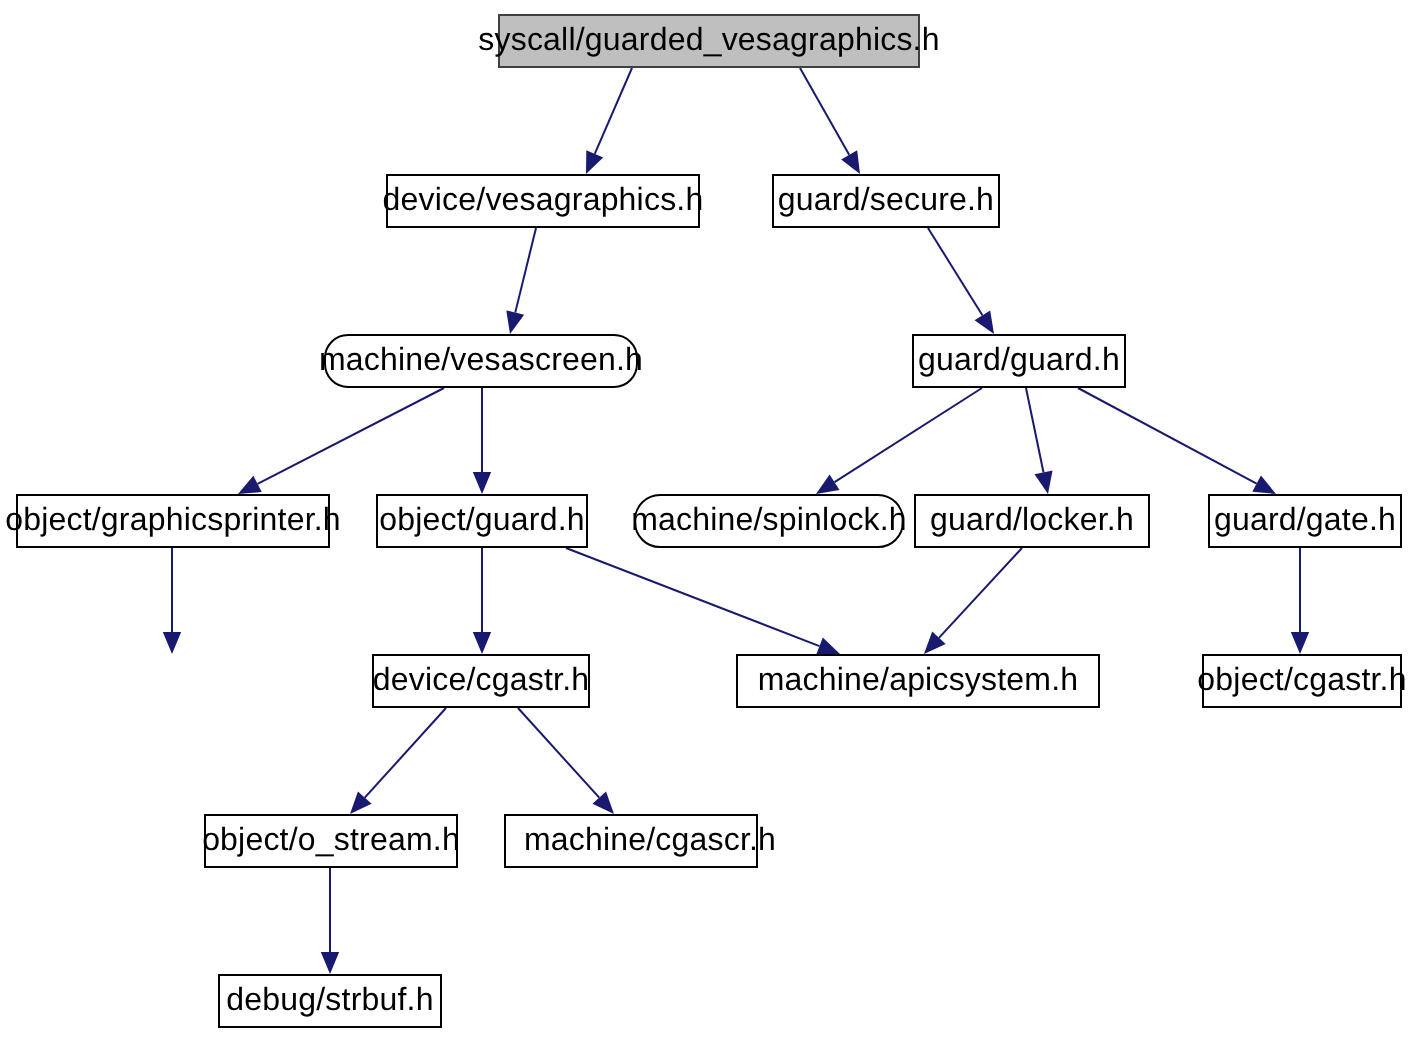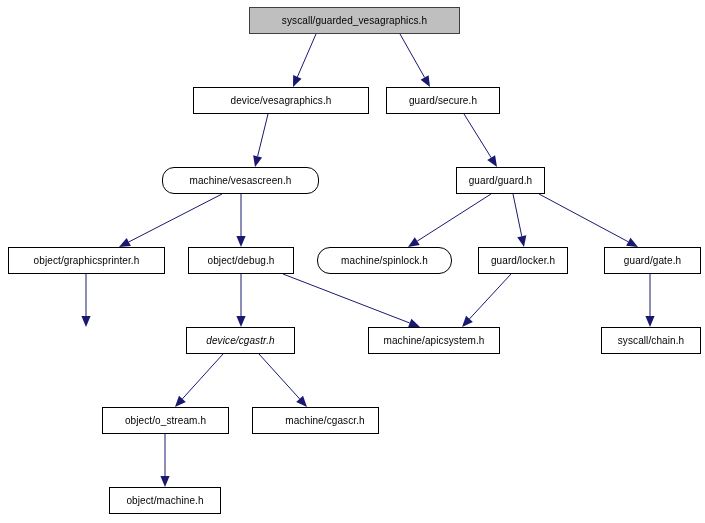--- a/index.html
+++ b/index.html
@@ -28,7 +28,7 @@
     border: 1px solid #000000;
     background: #ffffff;
     color: #000000;
-    font-size: 10px;
+    font-size: 16px;
     line-height: 1;
     display: flex;
     align-items: center;

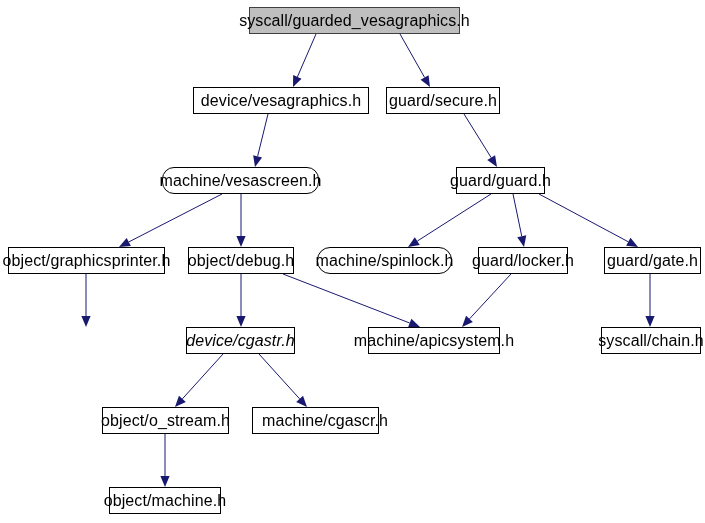--- a/index.html
+++ b/index.html
@@ -122,7 +122,7 @@
 <div class="node root" style="left: 249px; top: 7px; width: 211px; height: 27px;">
       <span class="node-label">syscall/guarded_vesagraphics.h</span>
     </div>
-    <div class="node" style="left: 193px; top: 87px; width: 176px; height: 27px;">
+    <div class="node" style="left: 193px; top: 87px; width: 157px; height: 27px;">
       <span class="node-label">device/vesagraphics.h</span>
     </div>
     <div class="node" style="left: 386px; top: 87px; width: 114px; height: 27px;">

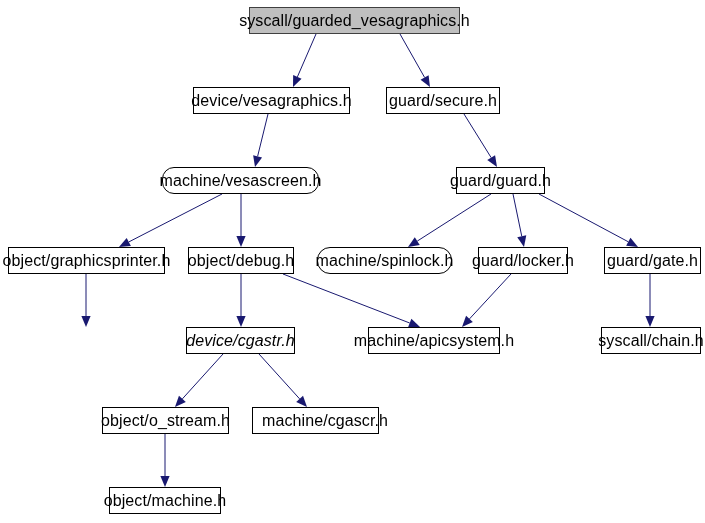--- a/index.html
+++ b/index.html
@@ -131,7 +131,7 @@
     <div class="node" style="left: 162px; top: 167px; width: 157px; height: 27px; border-radius: 12px;">
       <span class="node-label">machine/vesascreen.h</span>
     </div>
-    <div class="node" style="left: 456px; top: 167px; width: 89px; height: 27px;">
+    <div class="node" style="left: 456px; top: 167px; width: 107px; height: 27px;">
       <span class="node-label">guard/guard.h</span>
     </div>
     <div class="node" style="left: 8px; top: 247px; width: 157px; height: 27px;">

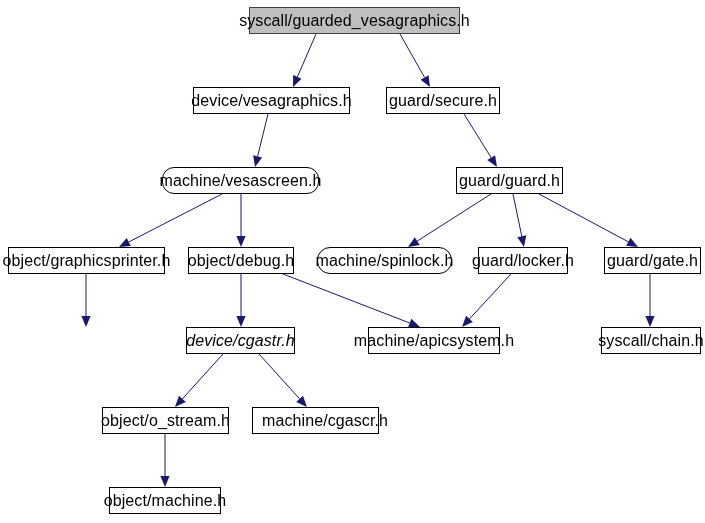--- a/index.html
+++ b/index.html
@@ -138,7 +138,7 @@
       <span class="node-label">object/graphicsprinter.h</span>
     </div>
     <div class="node" style="left: 188px; top: 247px; width: 106px; height: 27px;">
-      <span class="node-label">object/debug.h</span>
+      <span class="node-label">object/guard.h</span>
     </div>
     <div class="node" style="left: 317px; top: 247px; width: 135px; height: 27px; border-radius: 13px;">
       <span class="node-label">machine/spinlock.h</span>

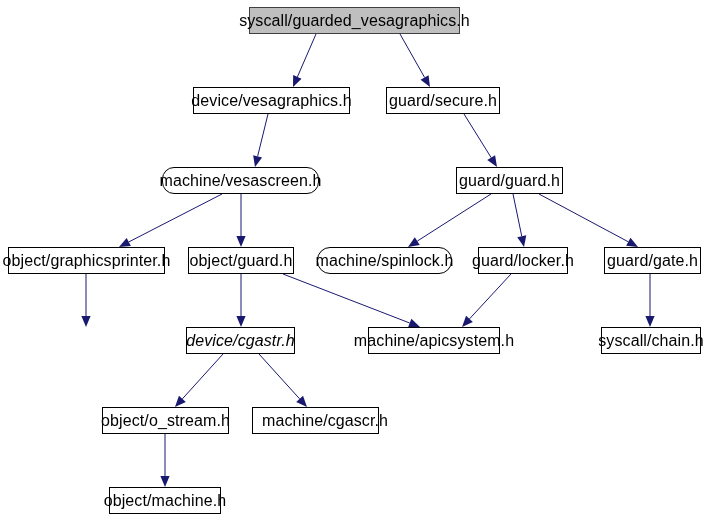--- a/index.html
+++ b/index.html
@@ -143,7 +143,7 @@
     <div class="node" style="left: 317px; top: 247px; width: 135px; height: 27px; border-radius: 13px;">
       <span class="node-label">machine/spinlock.h</span>
     </div>
-    <div class="node" style="left: 478px; top: 247px; width: 90px; height: 27px;">
+    <div class="node" style="left: 457px; top: 247px; width: 118px; height: 27px;">
       <span class="node-label">guard/locker.h</span>
     </div>
     <div class="node" style="left: 604px; top: 247px; width: 97px; height: 27px;">

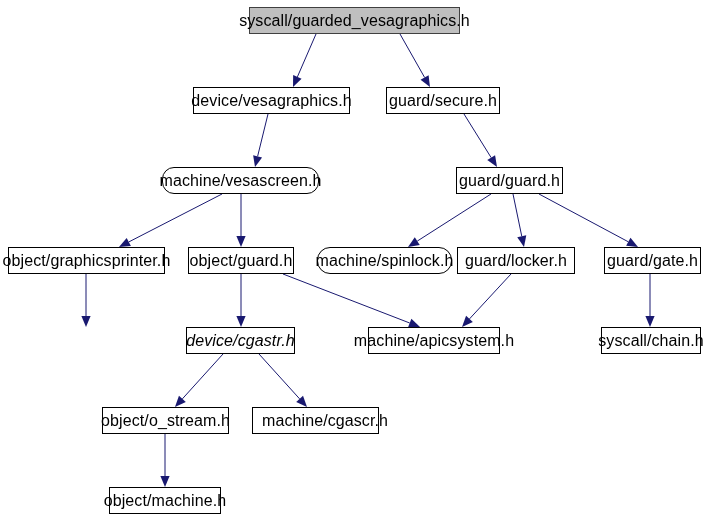--- a/index.html
+++ b/index.html
@@ -149,7 +149,7 @@
     <div class="node" style="left: 604px; top: 247px; width: 97px; height: 27px;">
       <span class="node-label">guard/gate.h</span>
     </div>
-    <div class="node" style="left: 186px; top: 327px; width: 109px; height: 27px; font-style: italic;">
+    <div class="node" style="left: 186px; top: 327px; width: 109px; height: 27px;">
       <span class="node-label">device/cgastr.h</span>
     </div>
     <div class="node" style="left: 368px; top: 327px; width: 132px; height: 27px;">

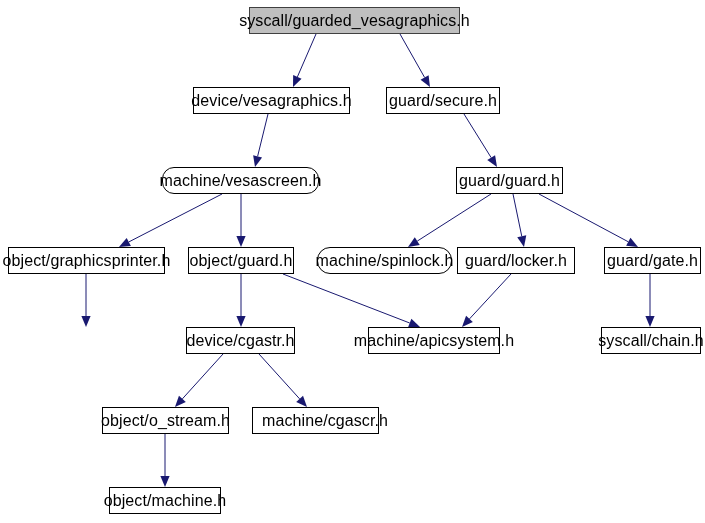--- a/index.html
+++ b/index.html
@@ -152,7 +152,7 @@
     <div class="node" style="left: 186px; top: 327px; width: 109px; height: 27px;">
       <span class="node-label">device/cgastr.h</span>
     </div>
-    <div class="node" style="left: 368px; top: 327px; width: 132px; height: 27px;">
+    <div class="node" style="left: 368px; top: 327px; width: 182px; height: 27px;">
       <span class="node-label">machine/apicsystem.h</span>
     </div>
     <div class="node" style="left: 601px; top: 327px; width: 100px; height: 27px;">

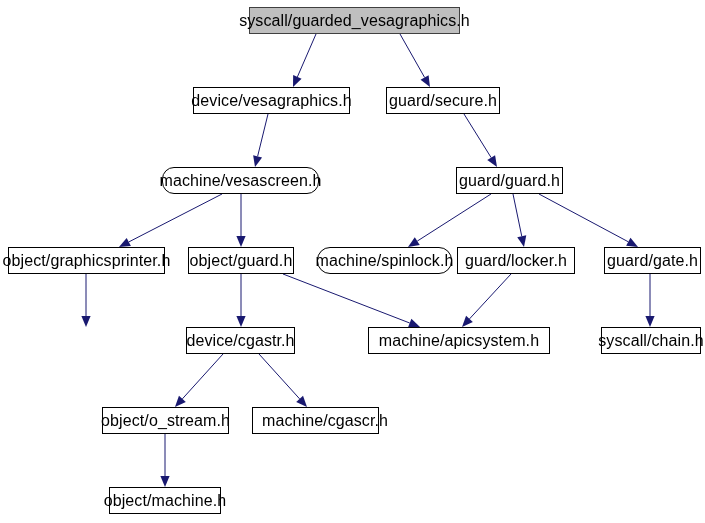--- a/index.html
+++ b/index.html
@@ -156,7 +156,7 @@
       <span class="node-label">machine/apicsystem.h</span>
     </div>
     <div class="node" style="left: 601px; top: 327px; width: 100px; height: 27px;">
-      <span class="node-label">syscall/chain.h</span>
+      <span class="node-label">object/cgastr.h</span>
     </div>
     <div class="node" style="left: 102px; top: 407px; width: 127px; height: 27px;">
       <span class="node-label">object/o_stream.h</span>

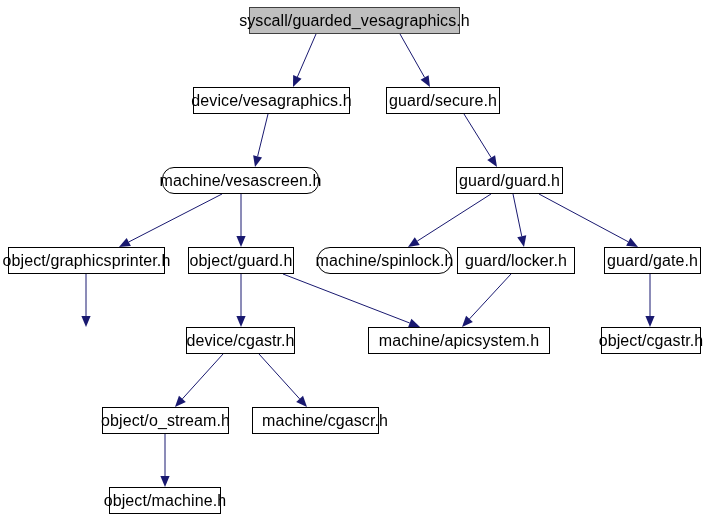--- a/index.html
+++ b/index.html
@@ -165,7 +165,7 @@
       <span class="node-label">machine/cgascr.h</span>
     </div>
     <div class="node" style="left: 109px; top: 487px; width: 112px; height: 27px;">
-      <span class="node-label">object/machine.h</span>
+      <span class="node-label">debug/strbuf.h</span>
     </div>
   </div>
 

